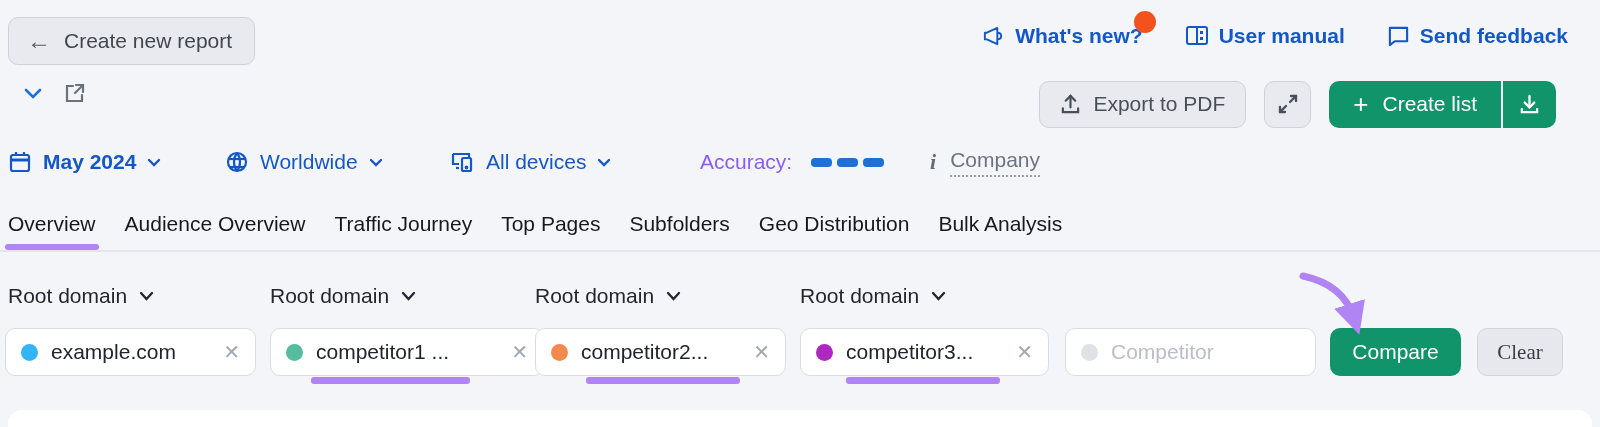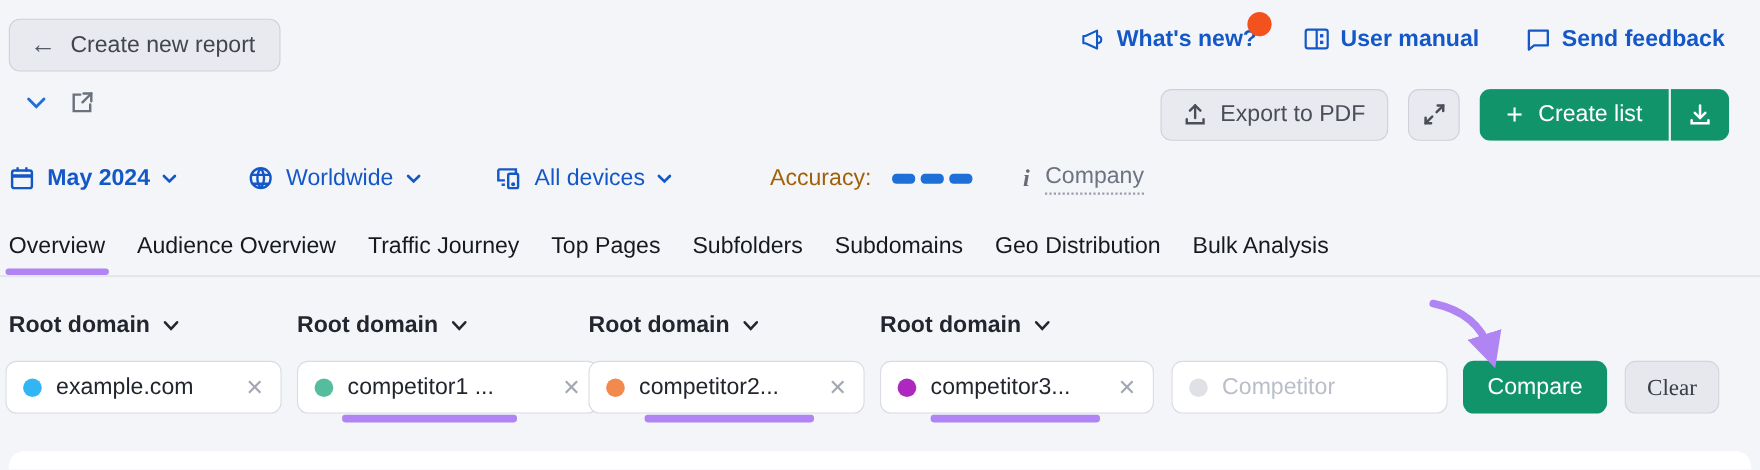--- a/index.html
+++ b/index.html
@@ -44,7 +44,7 @@
   .ext-link { margin-left: 22px; cursor: pointer; }
 
   .title-actions {
-    position: absolute; right: 28px; top: 80px;
+    position: absolute; right: 44px; top: 80px;
     display: flex; align-items: center; gap: 18px; height: 48px;
   }
   .btn-gray {

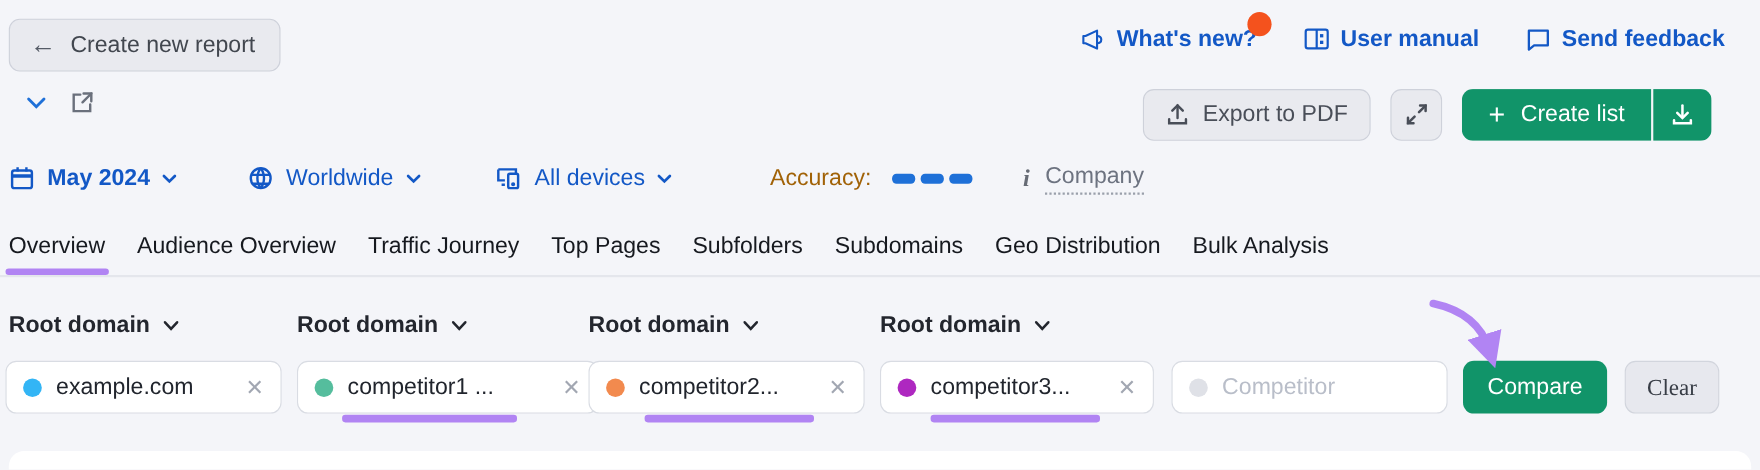--- a/index.html
+++ b/index.html
@@ -70,7 +70,7 @@
   .filter-date { left: 8px; font-weight: bold; }
   .filter-region { left: 225px; }
   .filter-devices { left: 450px; }
-  .accuracy { left: 700px; color: #a16207; cursor: default; font-weight: 500; }
+  .accuracy { left: 700px; color: #8b5cf6; cursor: default; font-weight: 500; }
   .acc-bars { display: inline-flex; gap: 5px; margin-left: 8px; }
   .acc-bar { width: 21px; height: 9px; border-radius: 4px; }
   .company { left: 930px; color: #6d7380; gap: 14px; }

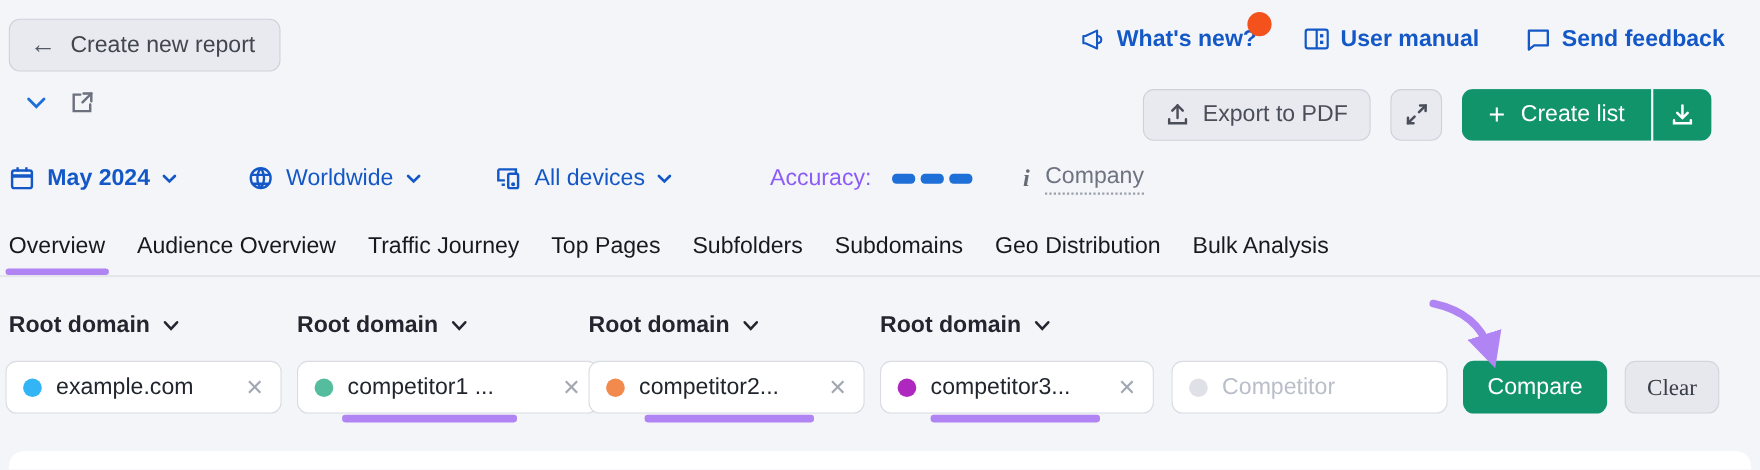--- a/index.html
+++ b/index.html
@@ -289,7 +289,6 @@
     <span class="tab"><span>Traffic Journey</span></span>
     <span class="tab"><span>Top Pages</span></span>
     <span class="tab"><span>Subfolders</span></span>
-    <span class="tab"><span>Subdomains</span></span>
     <span class="tab"><span>Geo Distribution</span></span>
     <span class="tab"><span>Bulk Analysis</span></span>
   </div>

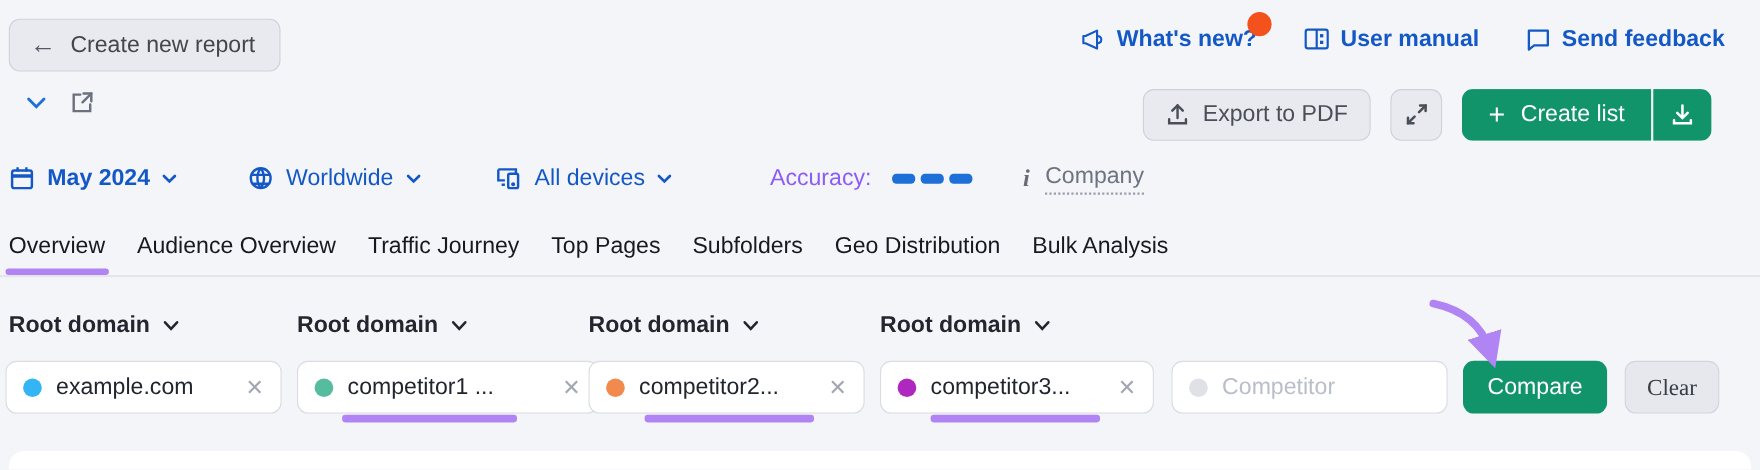--- a/index.html
+++ b/index.html
@@ -90,7 +90,7 @@
   
   .selector {
     position: absolute; top: 284px; display: inline-flex; align-items: center;
-    gap: 12px; font-size: 21px; font-weight: 700; color: #23262e; cursor: pointer;
+    gap: 12px; font-size: 21px; font-weight: 400; color: #23262e; cursor: pointer;
   }
 
   

